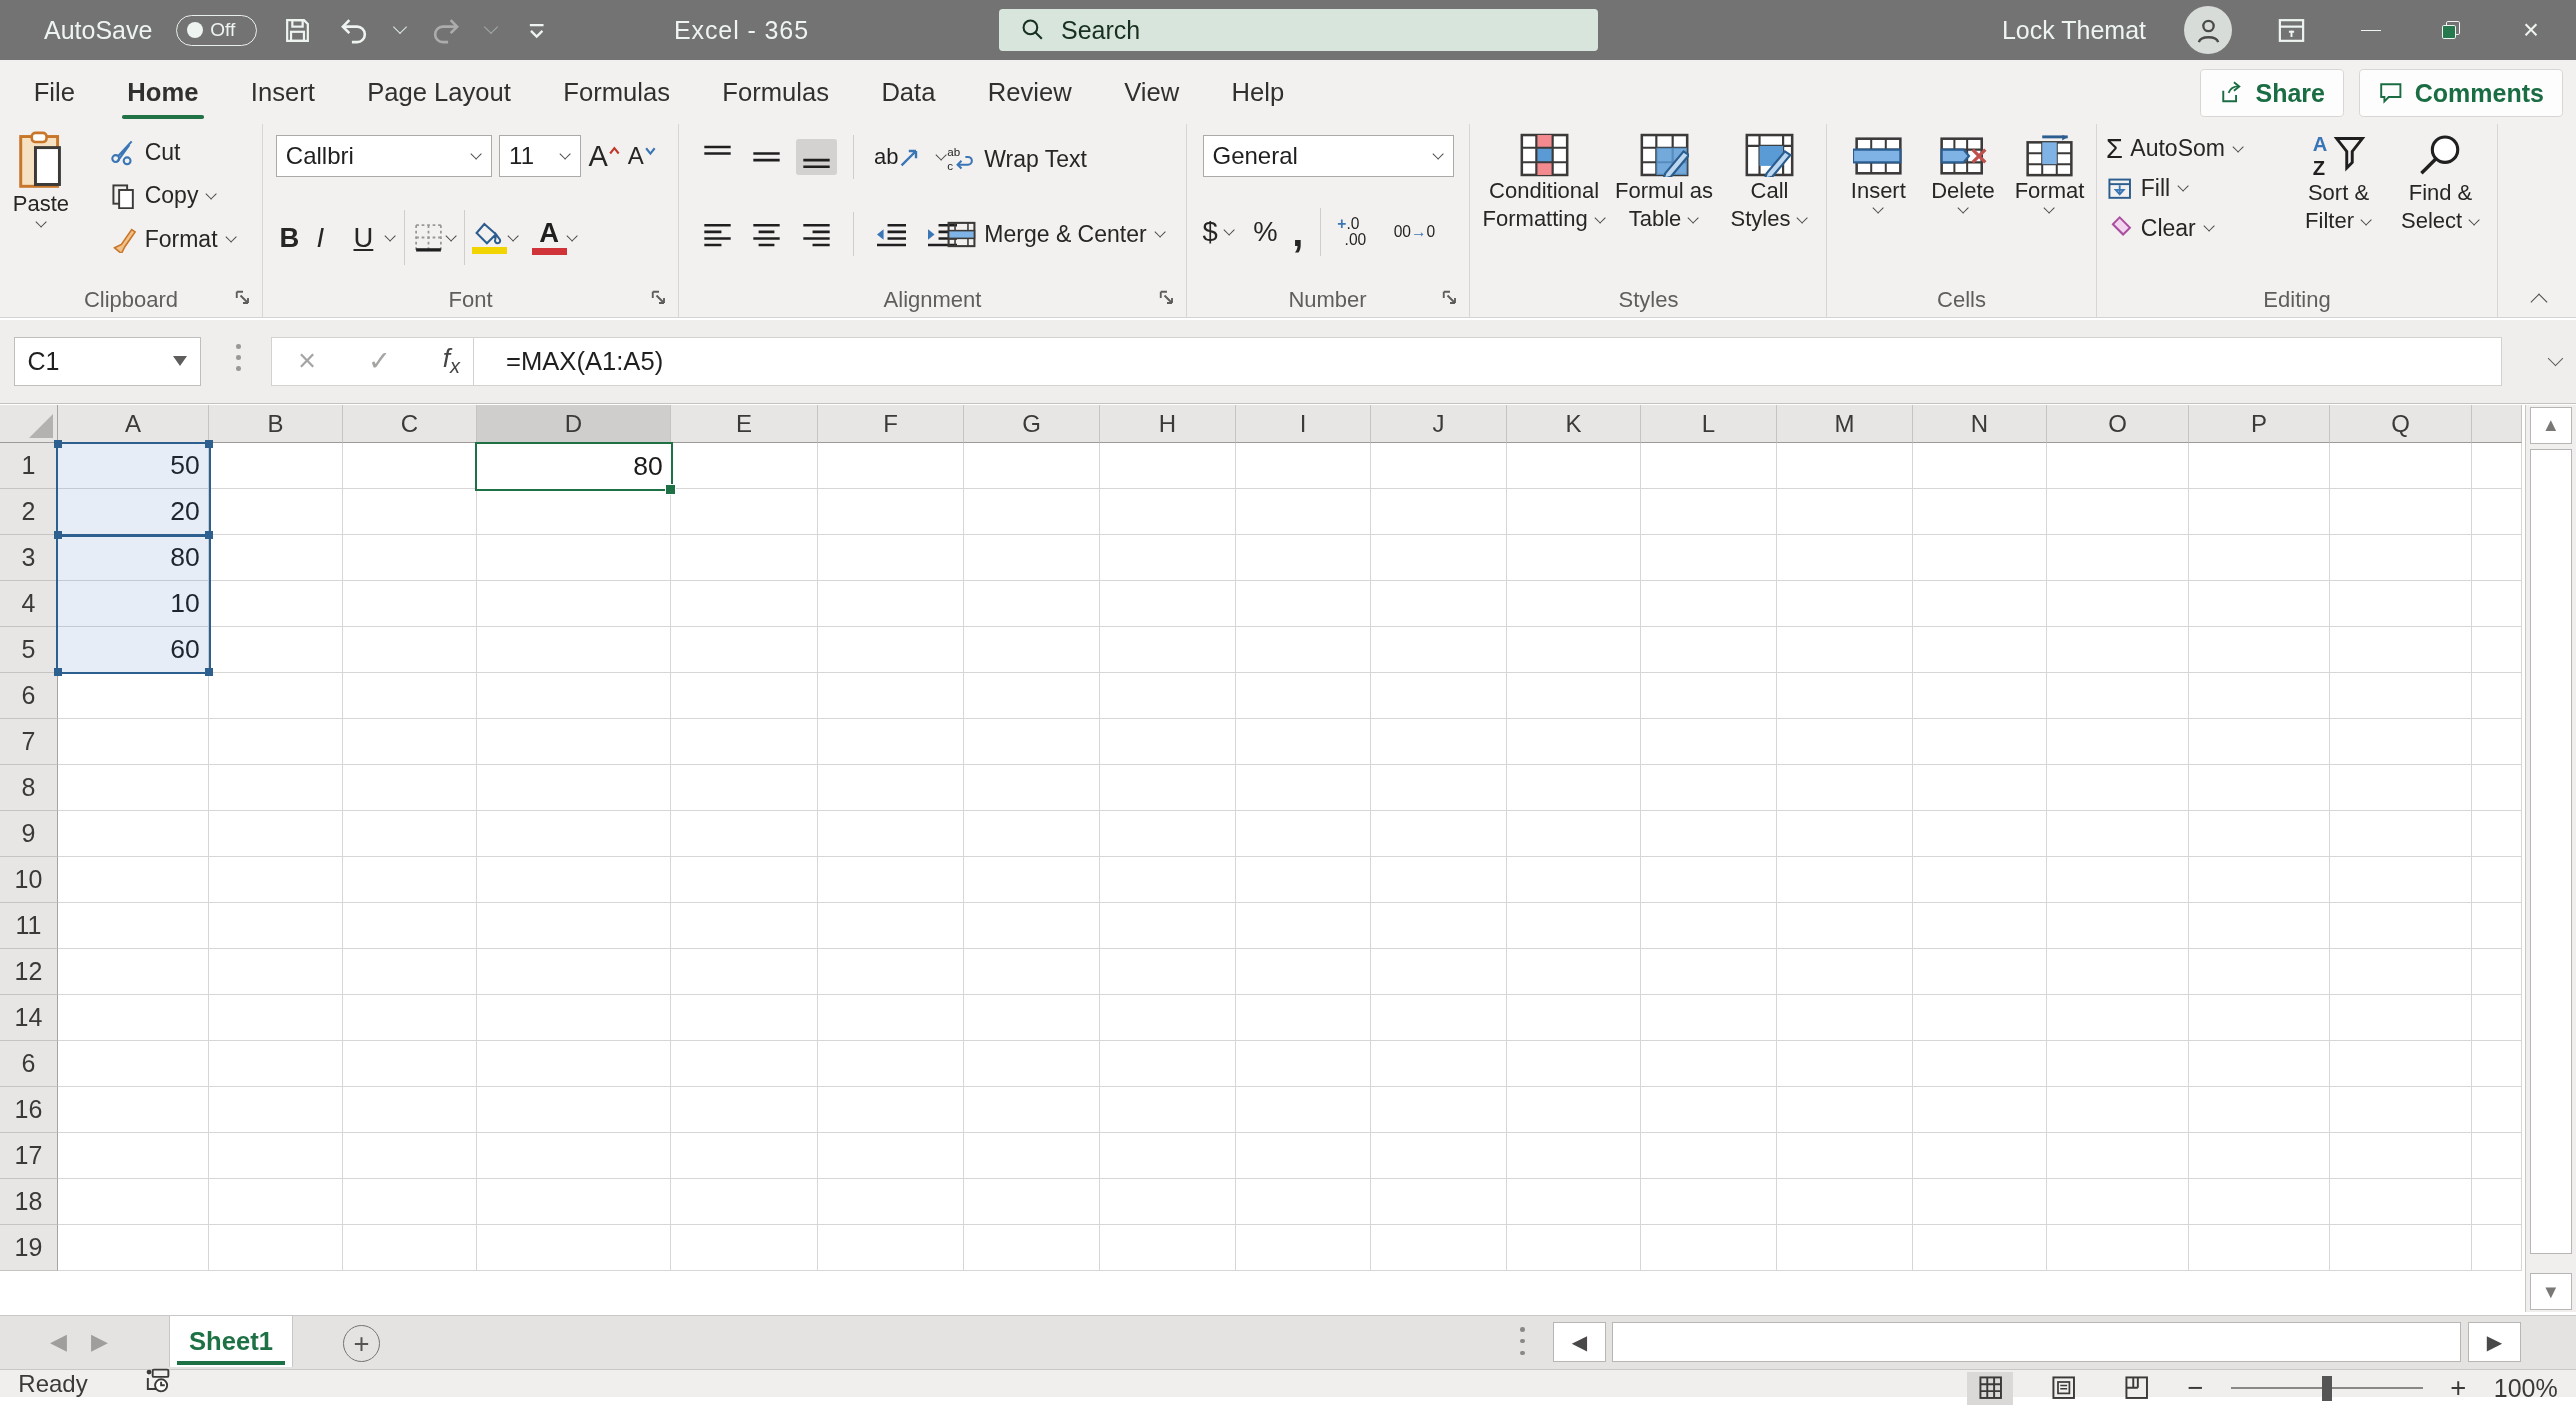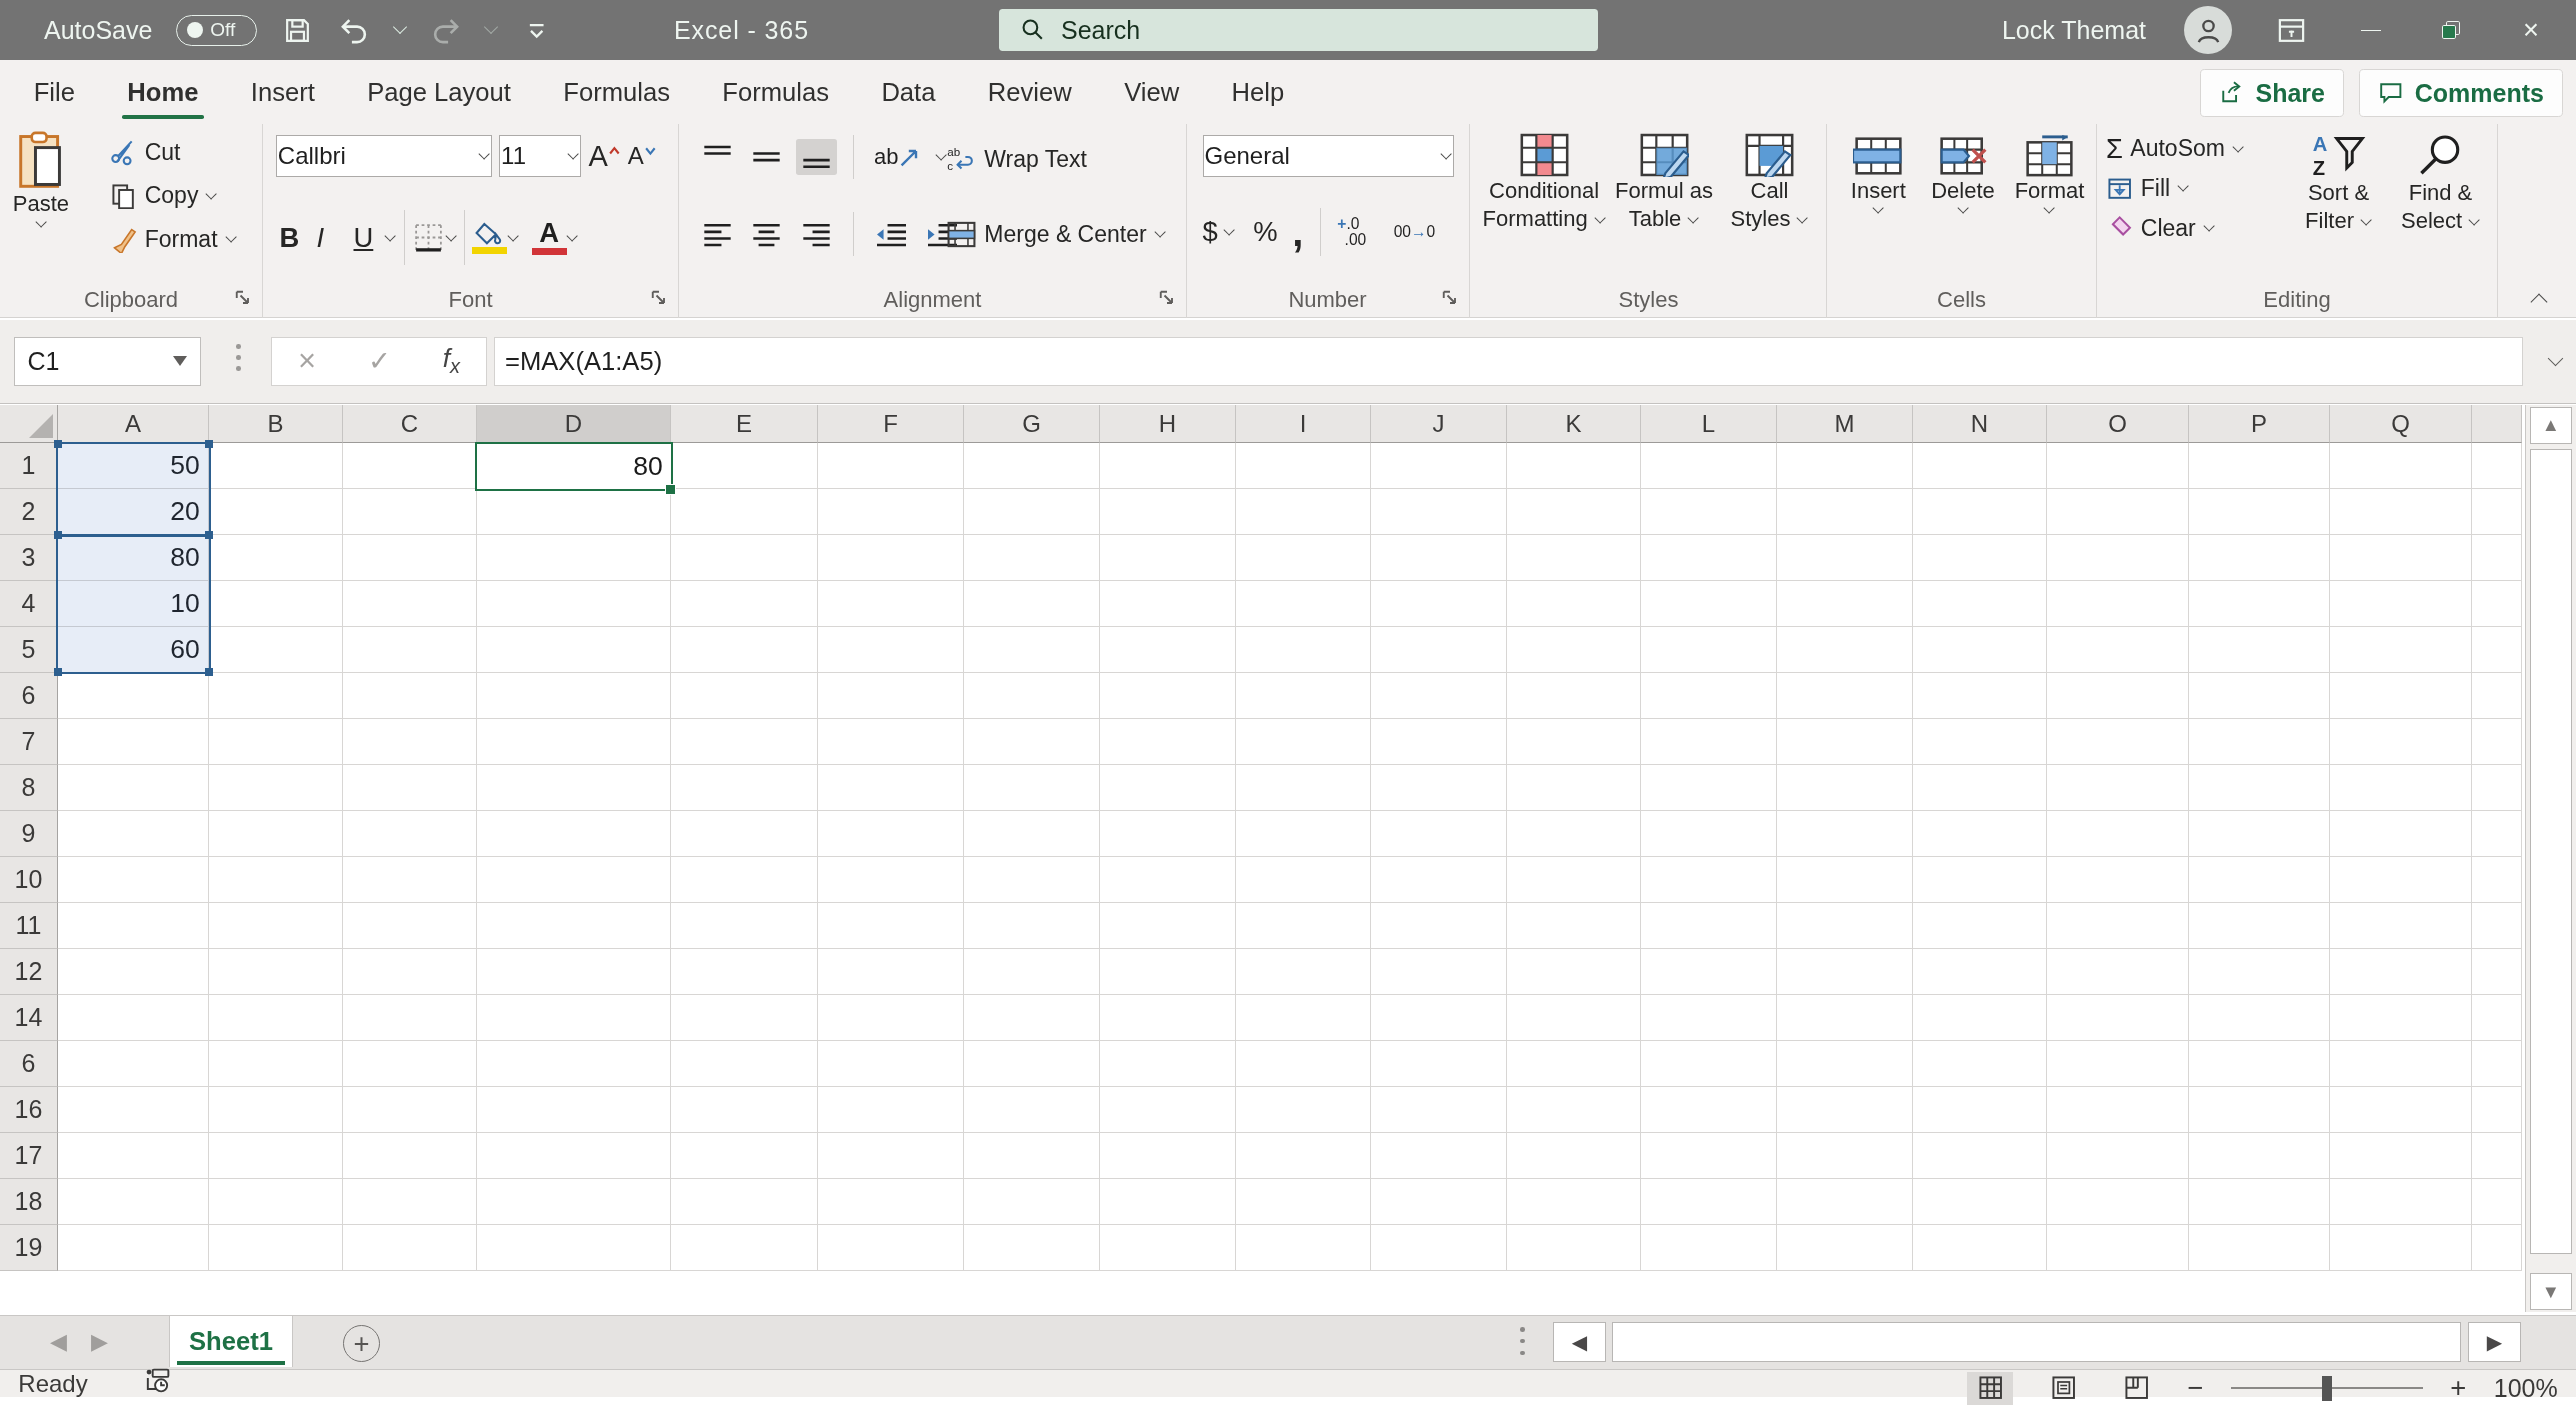--- a/index.html
+++ b/index.html
@@ -47,7 +47,7 @@
   .bigbtn{display:flex;flex-direction:column;align-items:center;font-size:22px;color:#262625;}
   .bigbtn .lbl{line-height:27.4px;text-align:center;}
   .smallrow{display:flex;align-items:center;gap:7.3px;font-size:23px;color:#262625;height:38px;}
-  .inputbox{background:#fff;border:0.9px solid #acaaa8;height:42px;display:flex;align-items:center;font-size:24px;color:#1f1f1f;padding:0 1px;justify-content:space-between;}
+  .inputbox{background:#fff;border:0.9px solid #acaaa8;height:42px;display:flex;align-items:center;font-size:24px;color:#1f1f1f;padding:0 9px;justify-content:space-between;}
   .vdiv{width:0.9px;background:#d0cecc;height:55px;margin:0 7.3px;}
   .fmt-btn{font-size:27.4px;color:#262625;display:flex;align-items:flex-end;}
   .iconbtn{display:flex;align-items:center;justify-content:center;padding:3.7px;border-radius:2.7px;}

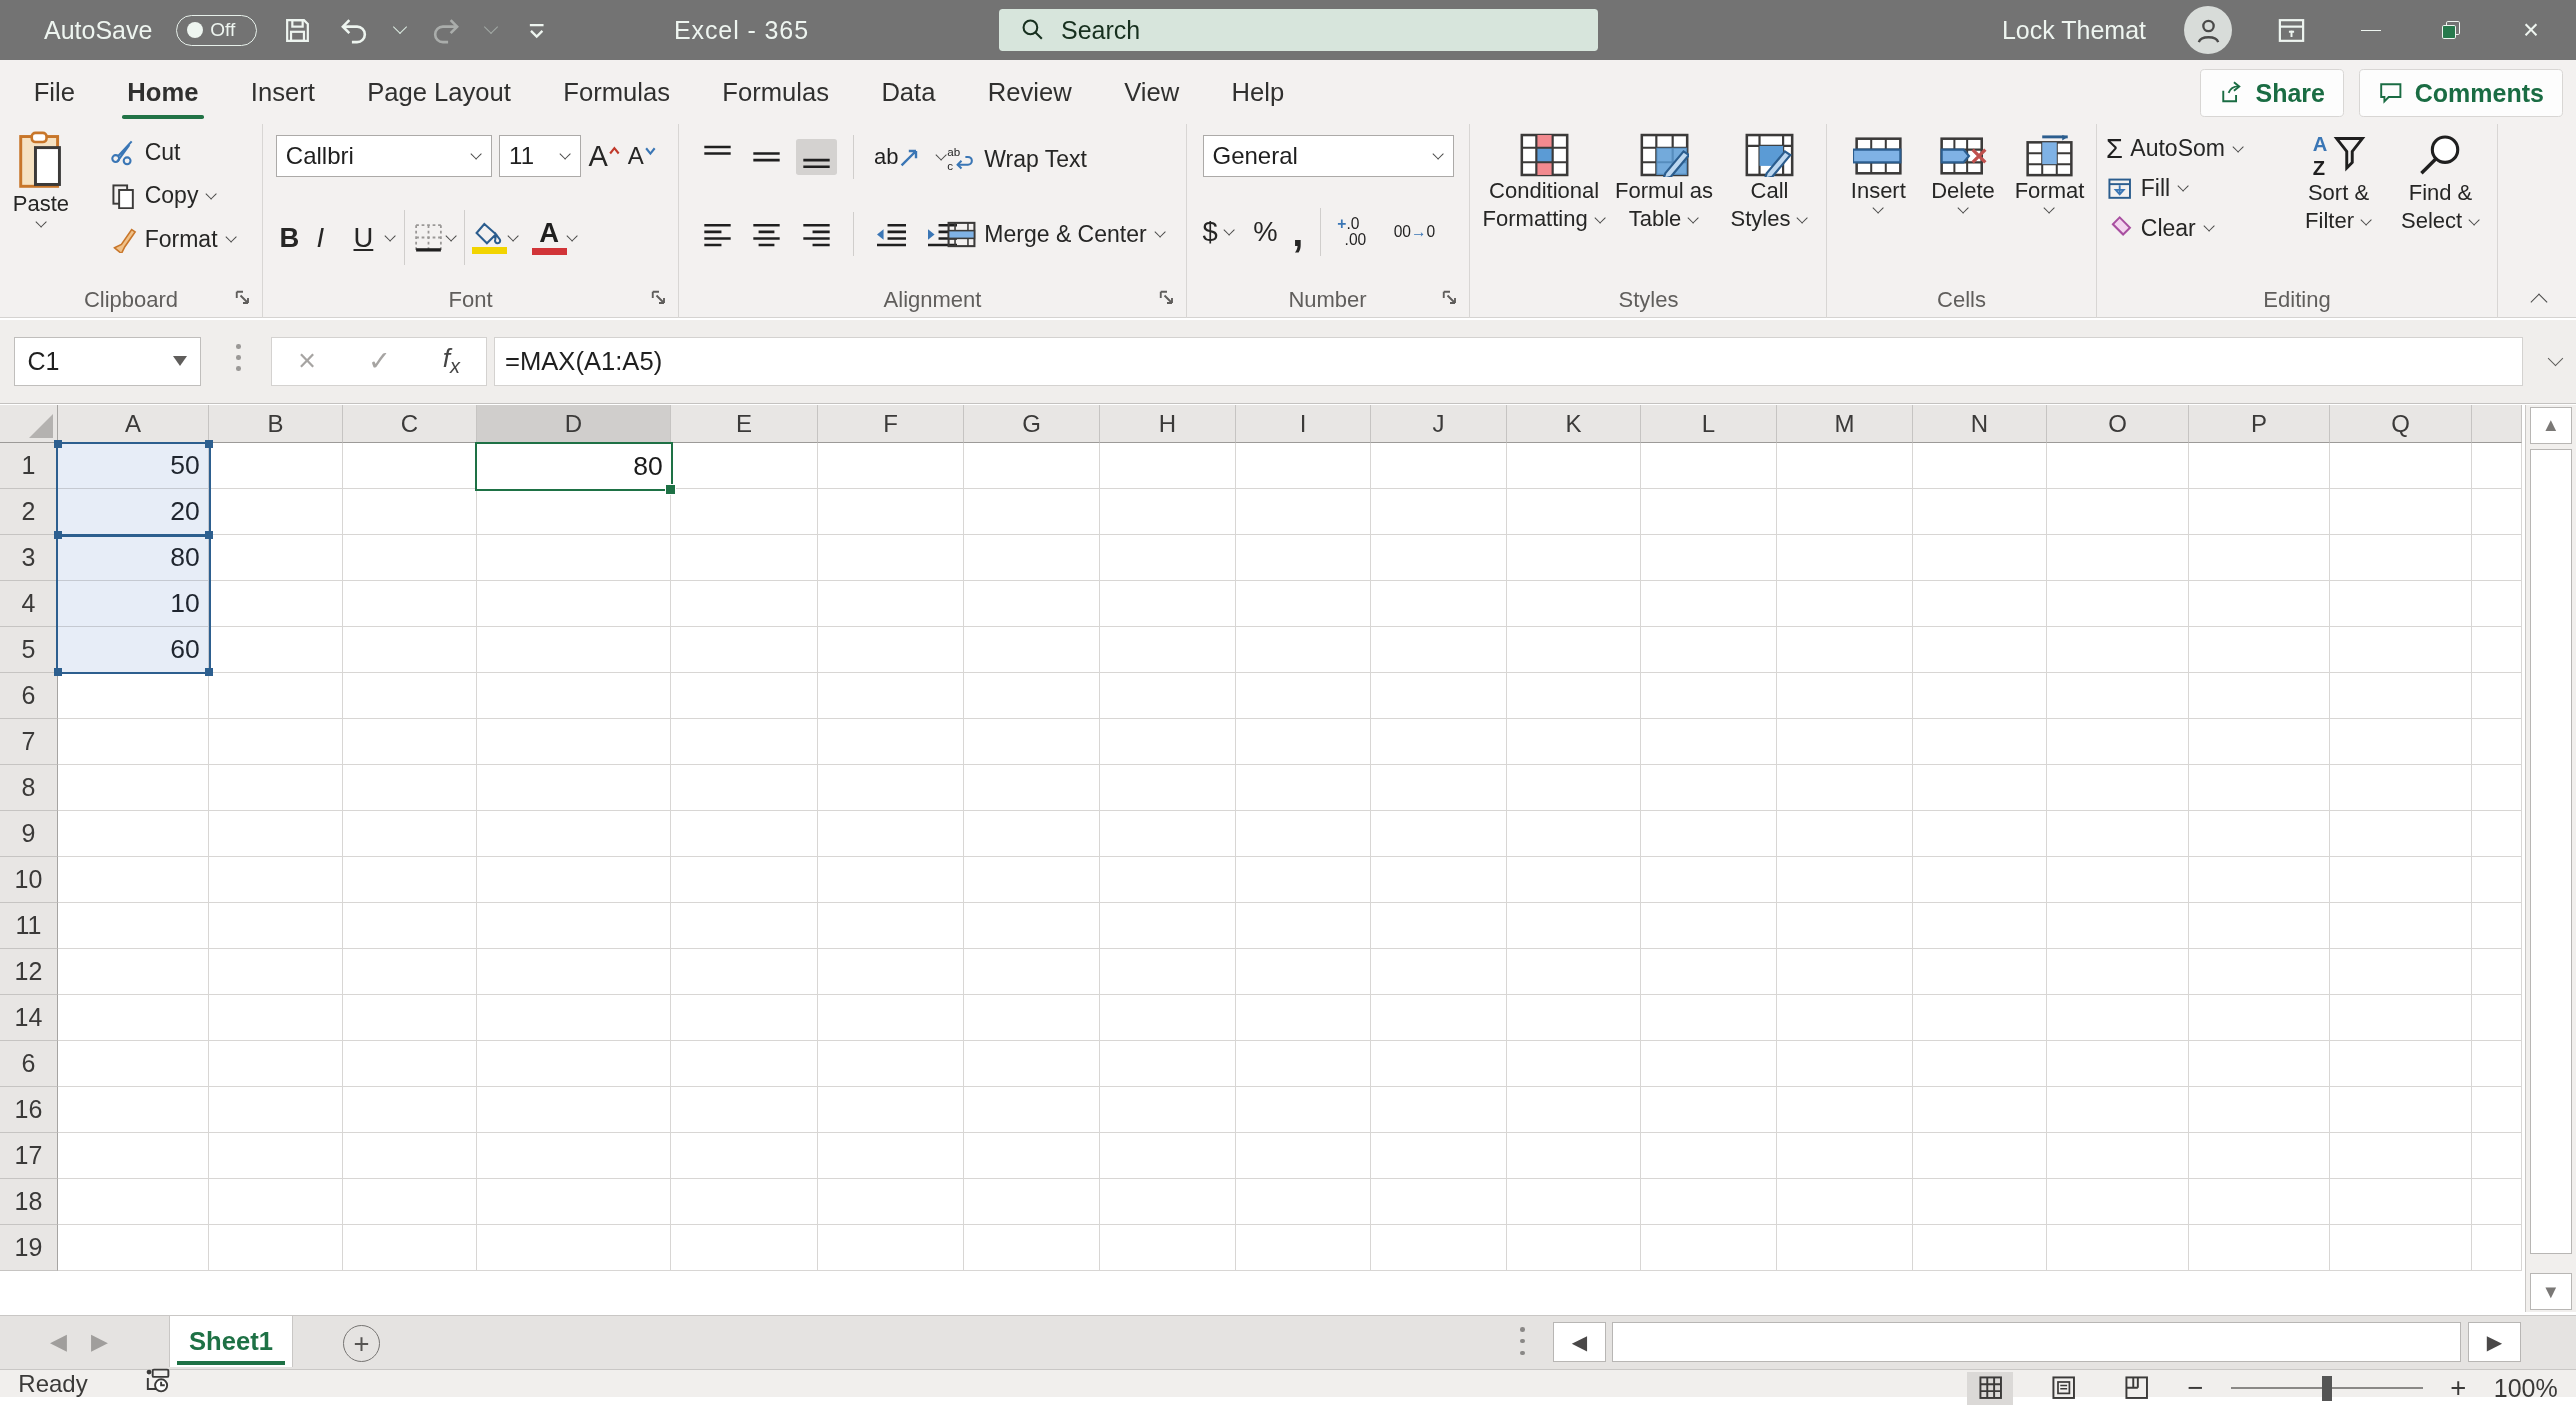--- a/index.html
+++ b/index.html
@@ -64,7 +64,7 @@
   .fdots i{width:4.6px;height:4.6px;border-radius:50%;background:#9a9896;display:block;}
   .fbtns{position:absolute;left:271px;top:16.5px;width:216px;height:49px;background:#fff;border:0.9px solid #d4d2d0;display:flex;align-items:center;justify-content:space-around;}
   .fx{font-size:26.5px;color:#444;font-style:italic;font-family:"Liberation Serif","DejaVu Serif",serif;}
-  .formulabox{position:absolute;left:494px;top:16.5px;width:2029px;height:49px;background:#fff;border:0.9px solid #d4d2d0;display:flex;align-items:center;padding-left:10px;font-size:25.6px;color:#1f1f1f;}
+  .formulabox{position:absolute;left:473px;top:16.5px;width:2029px;height:49px;background:#fff;border:0.9px solid #d4d2d0;display:flex;align-items:center;padding-left:32px;font-size:25.6px;color:#1f1f1f;}
   .fb-expand{position:absolute;right:14.6px;top:33px;width:11px;height:11px;border-right:1.8px solid #5f5d5b;border-bottom:1.8px solid #5f5d5b;transform:rotate(45deg);}
 
   

